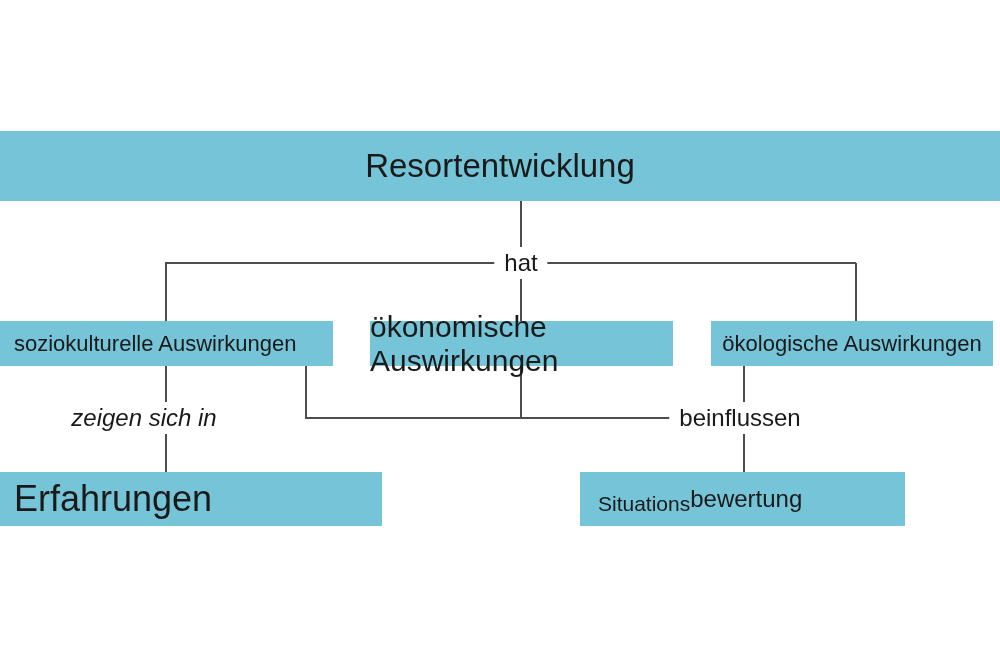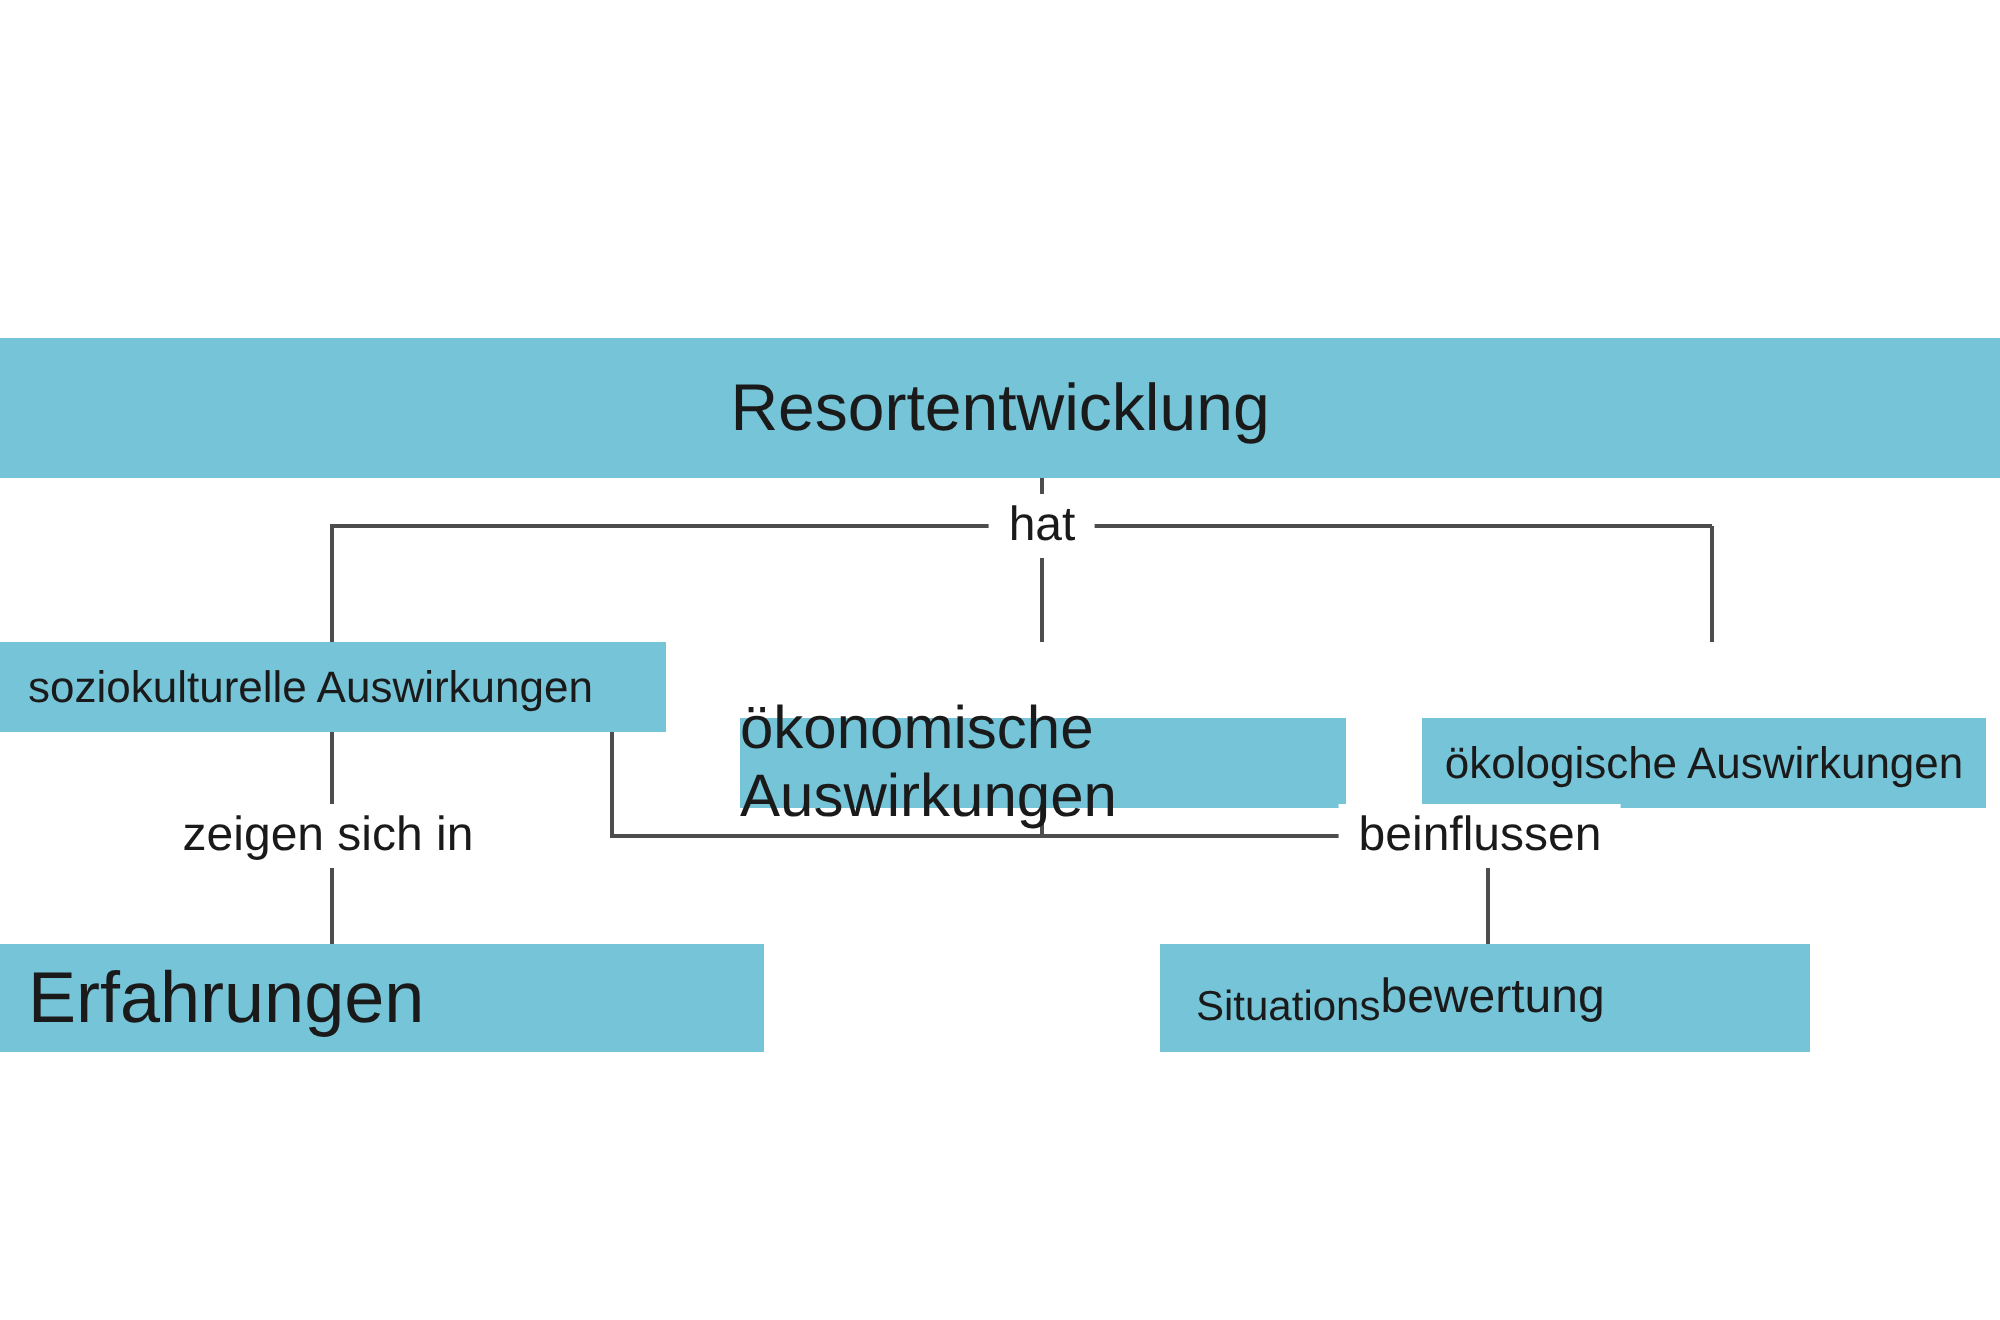--- a/index.html
+++ b/index.html
@@ -25,7 +25,7 @@
     z-index: 2;
     color: #1a1a1a;
   }
-  .node.centered { justify-content: center; margin-top: 38px; }
+  .node.centered { justify-content: center; }
   .line {
     position: absolute;
     background: #4d4d4d;

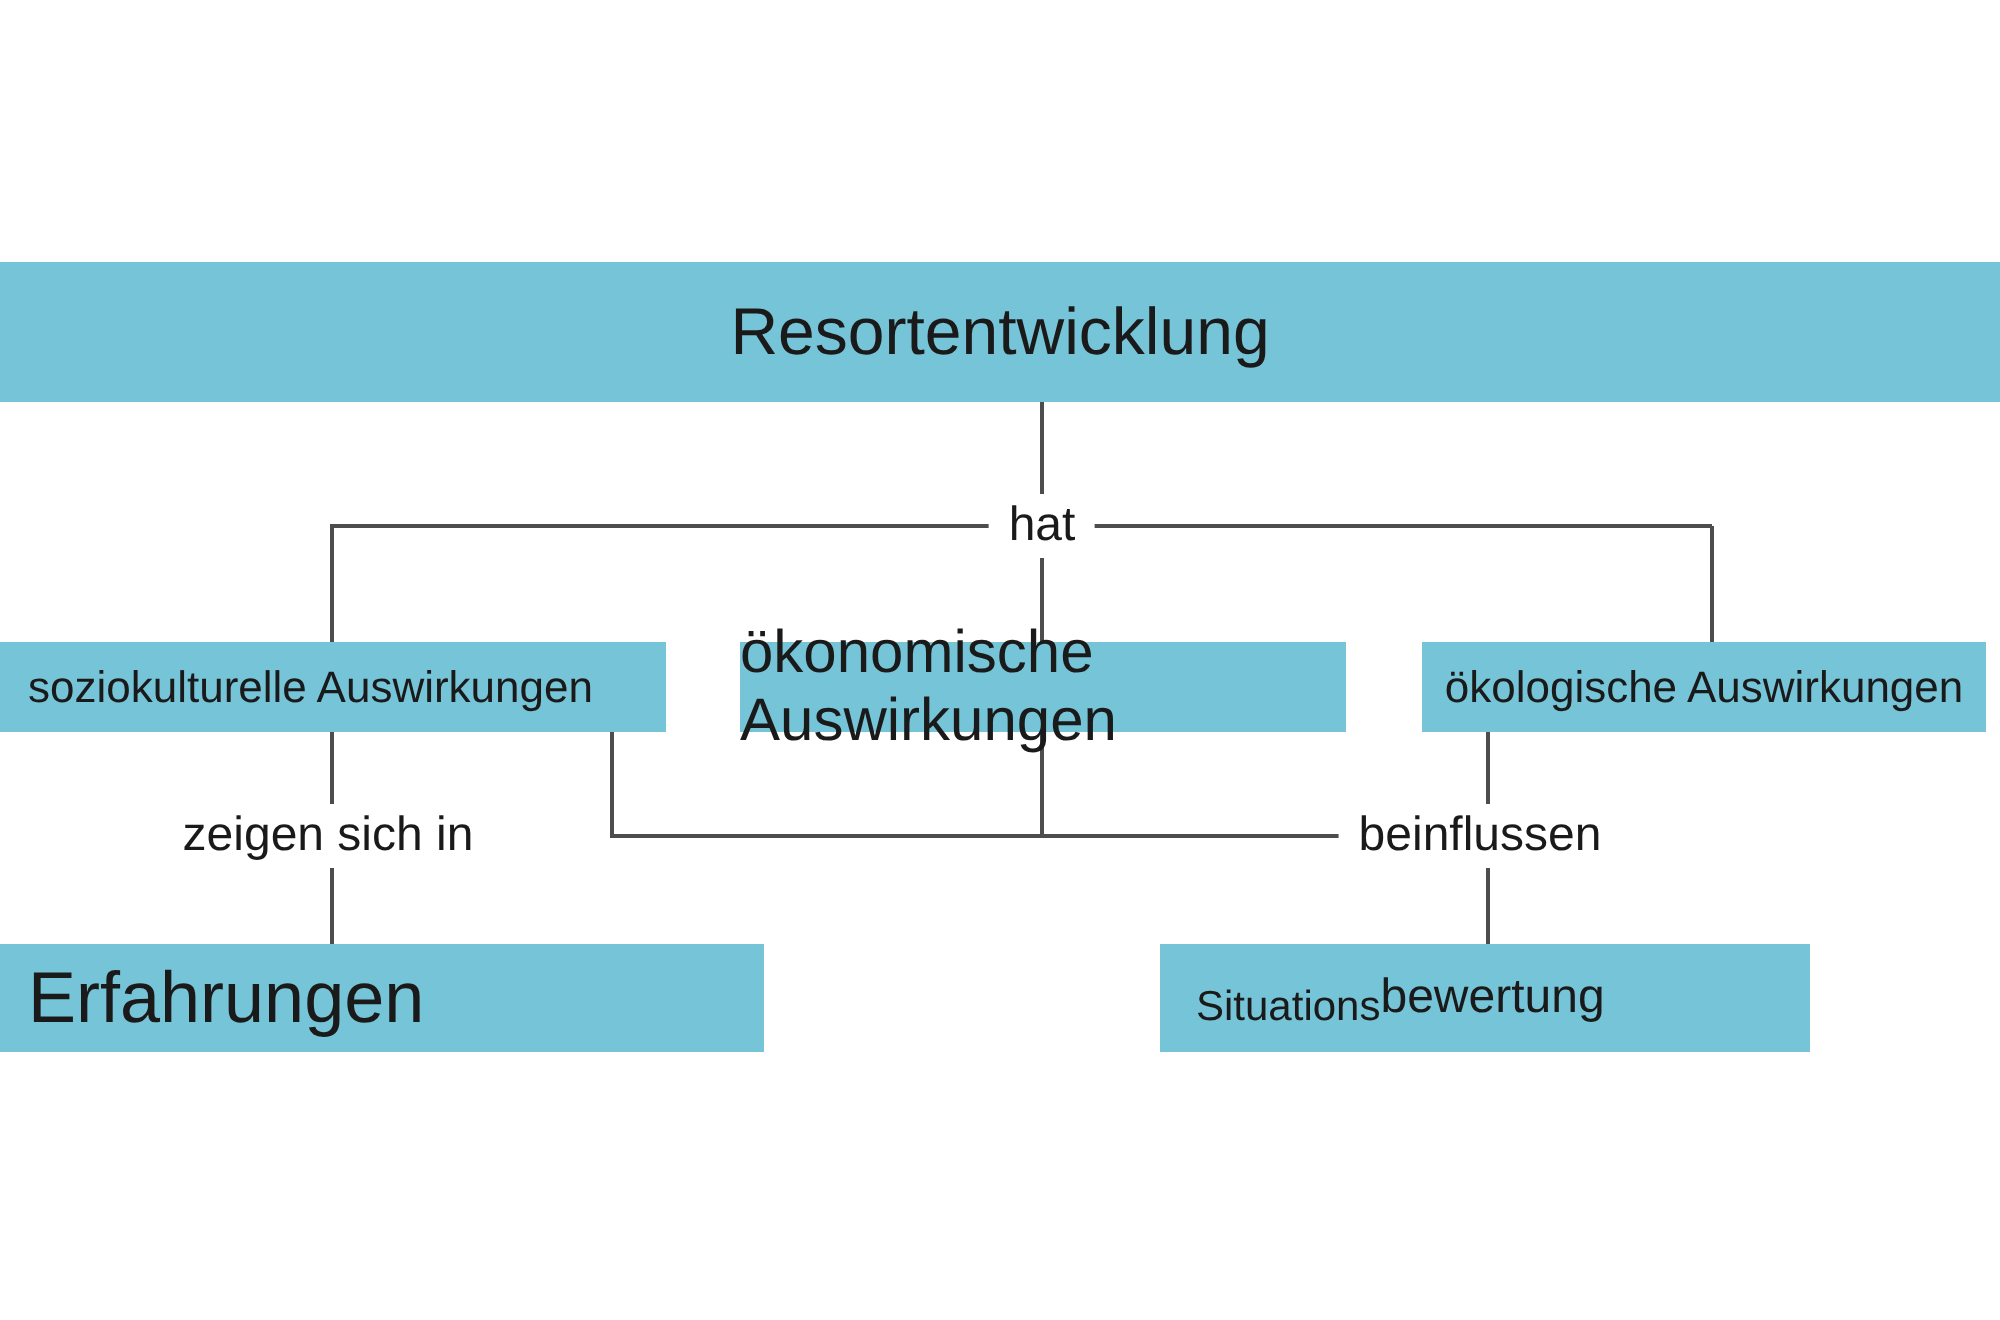--- a/index.html
+++ b/index.html
@@ -88,7 +88,7 @@
   #line-beinflussen-v  { left: 743px; top: 366px; height: 106px; }
 
   #label-hat         { left: 521px; top: 263px; }
-  #label-zeigen      { left: 164px; top: 418px; }
+  #label-zeigen      { left: 144px; top: 418px; font-style: italic; }
   #label-beinflussen { left: 740px; top: 418px; }
 </style>
 </head>

